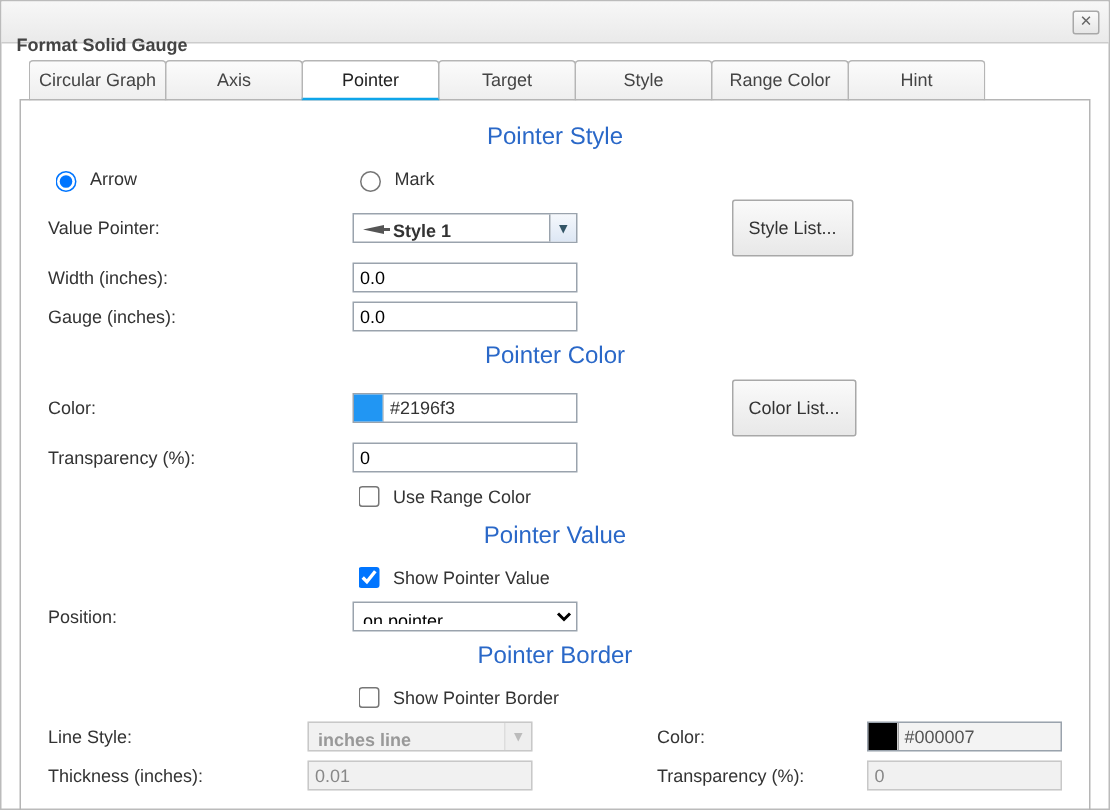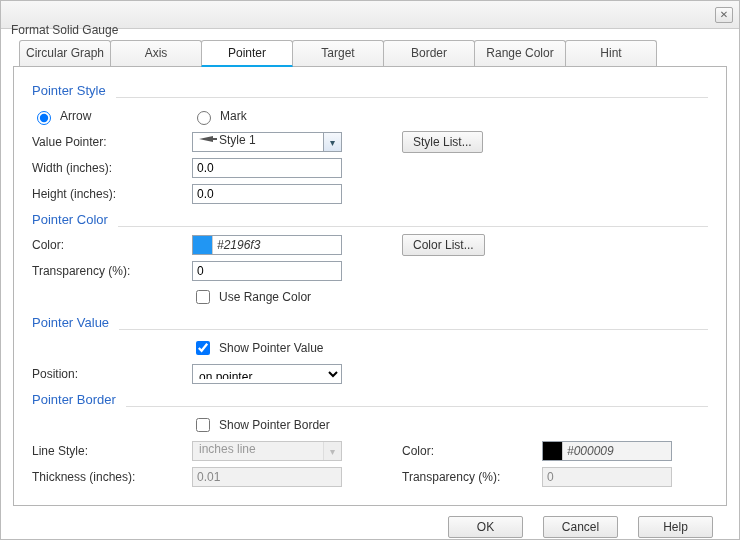--- a/index.html
+++ b/index.html
@@ -23,7 +23,7 @@
     display: flex; align-items: center;
     padding: 0 6px 0 10px;
   }
-  .titlebar .title { font-weight: normal; color: #444; flex: 1; margin-top: 31px; }
+  .titlebar .title { font-weight: bold; color: #444; flex: 1; margin-top: 31px; }
   .titlebar .close {
     width: 18px; height: 16px;
     border: 1px solid #a8a8a8; border-radius: 2px;

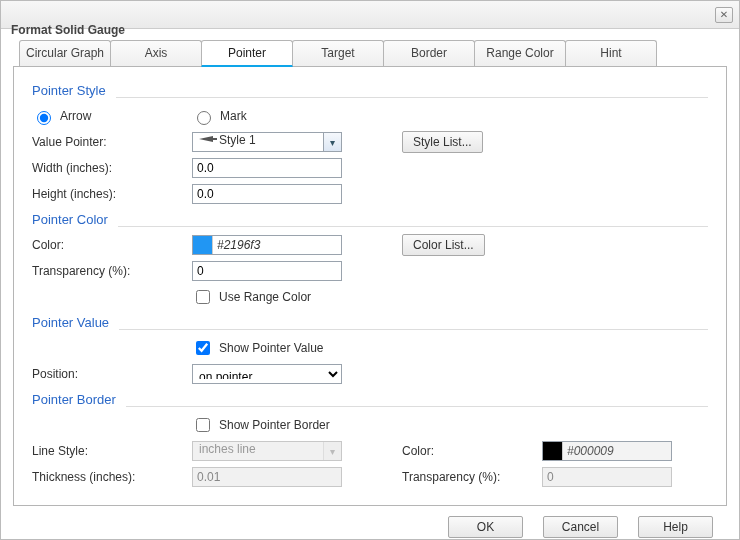--- a/index.html
+++ b/index.html
@@ -138,7 +138,7 @@
       <div class="tab"><span>Axis</span></div>
       <div class="tab active"><span>Pointer</span></div>
       <div class="tab"><span>Target</span></div>
-      <div class="tab"><span>Border</span></div>
+      <div class="tab"><span>Style</span></div>
       <div class="tab"><span>Range Color</span></div>
       <div class="tab"><span>Hint</span></div>
     </div>

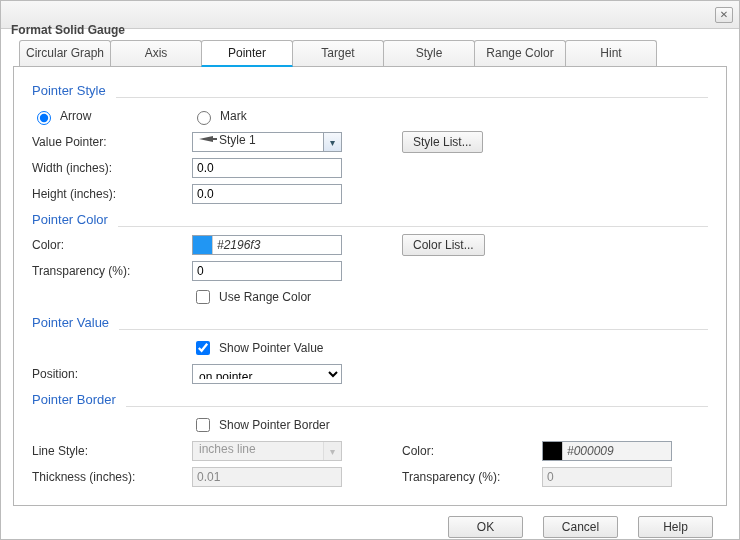--- a/index.html
+++ b/index.html
@@ -57,9 +57,9 @@
   }
   .section-title {
     color: #2a68c8;
-    font-size: 13px;
+    font-size: 16px;
     margin: 6px 0 6px 0;
-    display: flex; align-items: flex-end;
+    display: flex; align-items: center; flex-direction: column;
   }
   .section-title .rule {
     flex: 1; height: 1px; background: #ddd; margin-left: 10px;

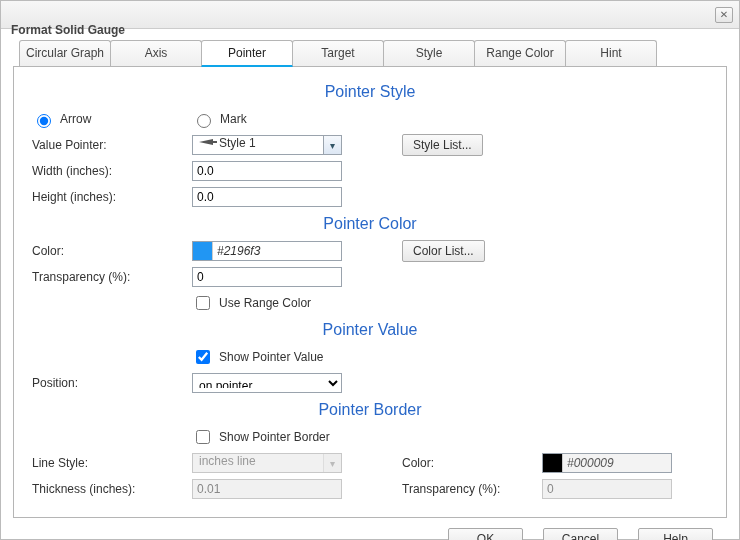--- a/index.html
+++ b/index.html
@@ -66,7 +66,7 @@
   }
   .row {
     display: flex; align-items: center;
-    min-height: 24px; margin: 2px 0;
+    min-height: 24px; margin: 2px 0; gap: 43px;
   }
   .label-col { width: 160px; color: #333; }
   .field-col { width: 170px; display:flex; align-items:center; gap:4px;}

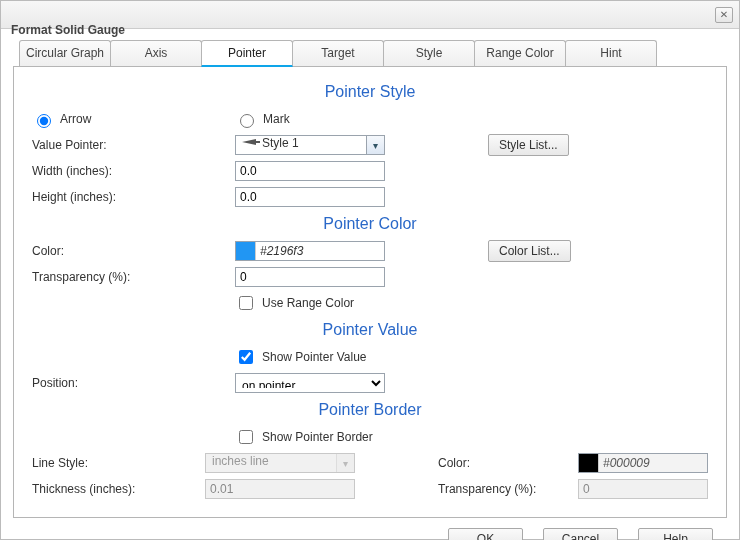--- a/index.html
+++ b/index.html
@@ -87,8 +87,8 @@
   }
   input[type=text].tf.ro { background:#f1f1f1; color:#888; border-color:#c8c8c8;}
   .combo {
-    display:flex; align-items:flex-start; justify-content:space-between;
-    padding:0 0 0 2px; cursor:pointer;
+    display:flex; align-items:flex-end; justify-content:space-between;
+    padding:0 0 0 2px; cursor:pointer;font-weight:bold;
   }
   .combo .arrow-style {
     width: 24px; text-align:left; padding-left:4px;

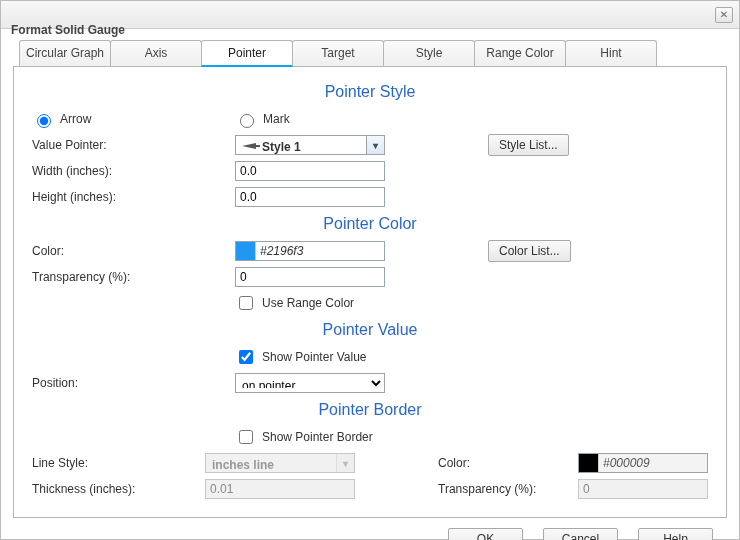--- a/index.html
+++ b/index.html
@@ -72,7 +72,7 @@
   .field-col { width: 170px; display:flex; align-items:center; gap:4px;}
   .extra-col { margin-left: 40px; }
   .btn {
-    height: 22px; min-width: 75px;
+    height: 38px; min-width: 75px;
     border: 1px solid #a8a8a8; border-radius: 2px;
     background: linear-gradient(#fafafa,#e8e8e8);
     font-size: 12px; color: #333;

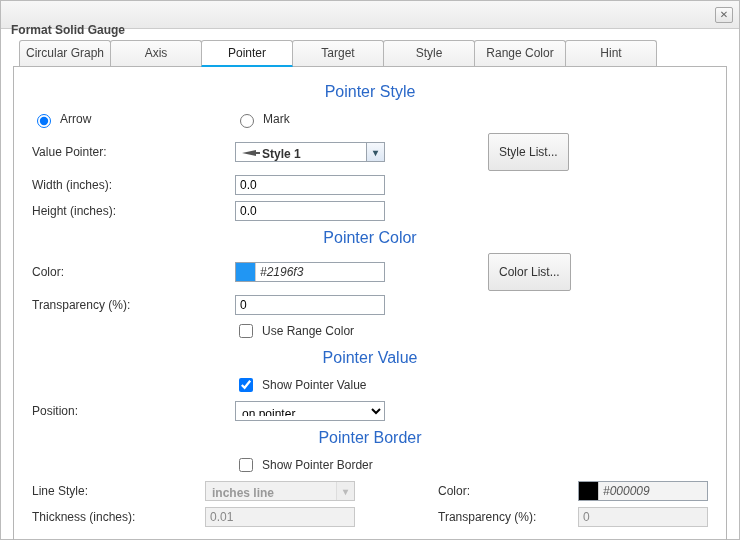--- a/index.html
+++ b/index.html
@@ -188,7 +188,7 @@
           </div>
       </div>
       <div class="row">
-        <div class="label-col">Height (inches):</div>
+        <div class="label-col">Gauge (inches):</div>
         <div class="field-col">
             <input class="tf" type="text" value="0.0" style="">
           </div>

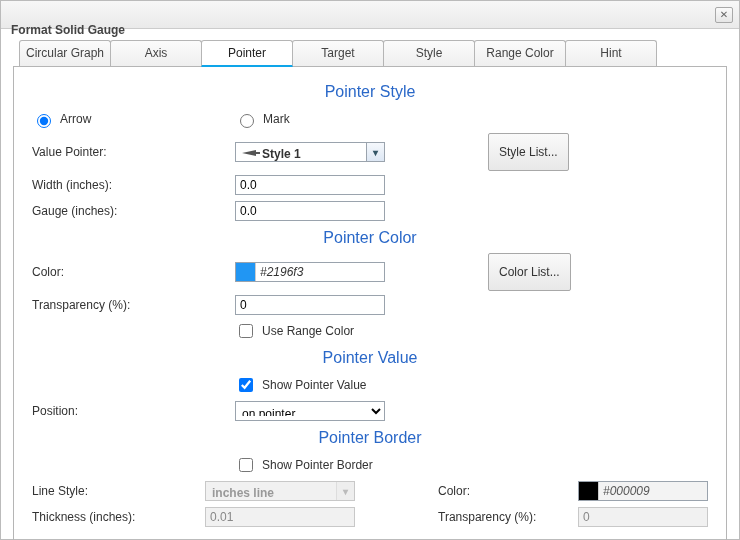--- a/index.html
+++ b/index.html
@@ -107,7 +107,7 @@
     border:1px solid #9aa3ad; background:#fff;
   }
   .color-field .sw { width:20px; height:100%; border-right:1px solid #ccc;}
-  .color-field .cv { flex:1; padding:0 4px; font-size:12px;font-style:italic;}
+  .color-field .cv { flex:1; padding:0 4px; font-size:12px;}
   .color-field.ro { background:#f3f3f3;}
   .color-field.ro .cv{ color:#555;}
   .chk { display:flex; align-items:center; gap:6px; }

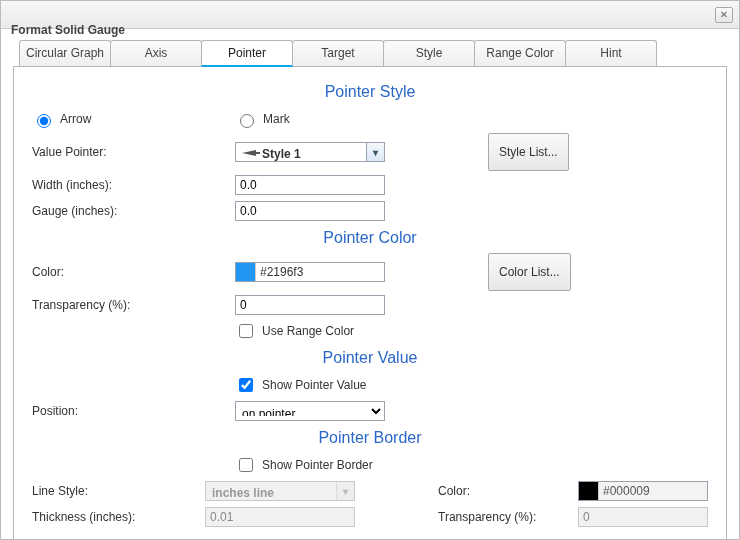--- a/index.html
+++ b/index.html
@@ -273,7 +273,7 @@
           <span class="rlabel">Color:</span>
           <div class="color-field ro" style="width:130px">
             <span class="sw" style="background:#000"></span>
-            <span class="cv">#000009</span>
+            <span class="cv">#000007</span>
           </div>
         </div>
       </div>

